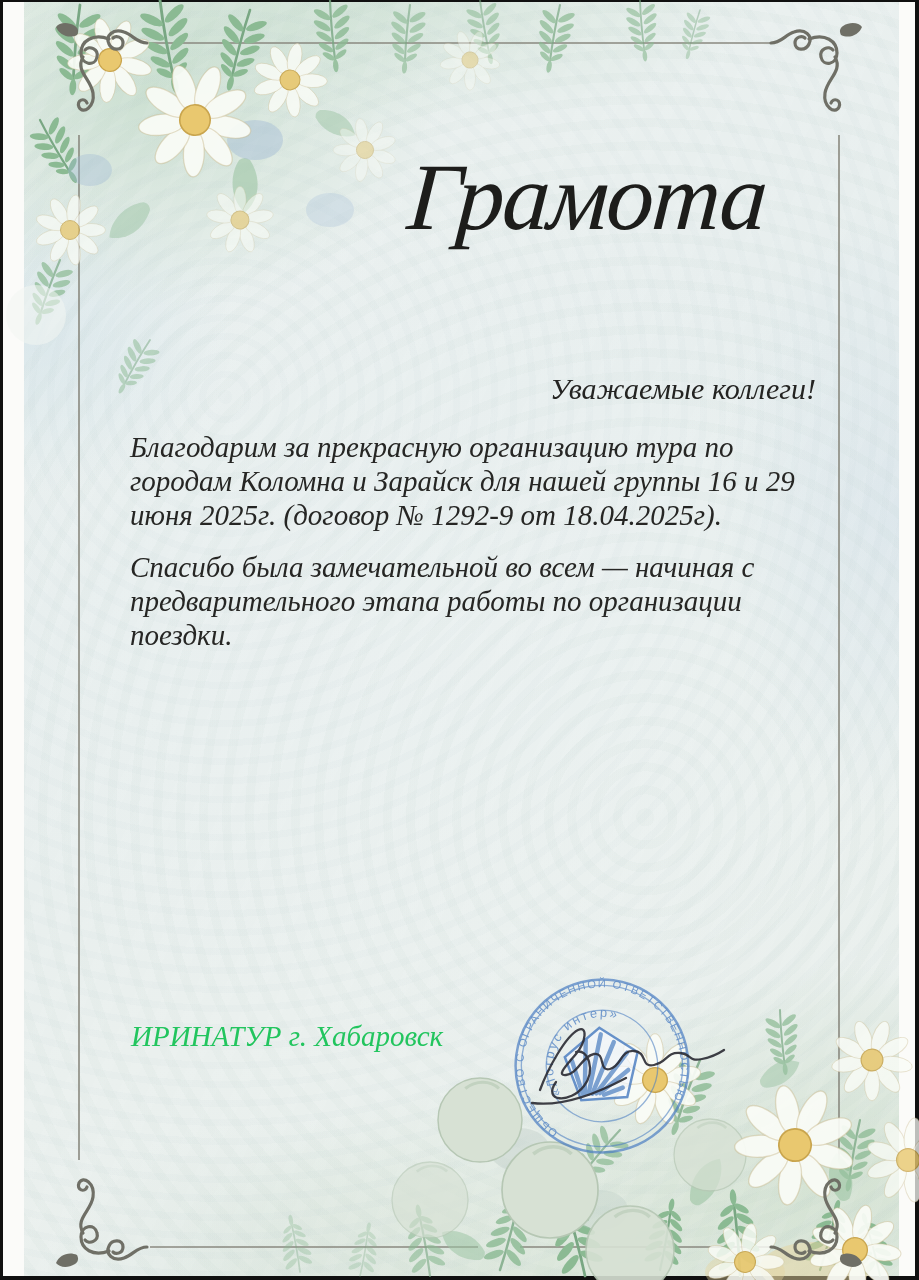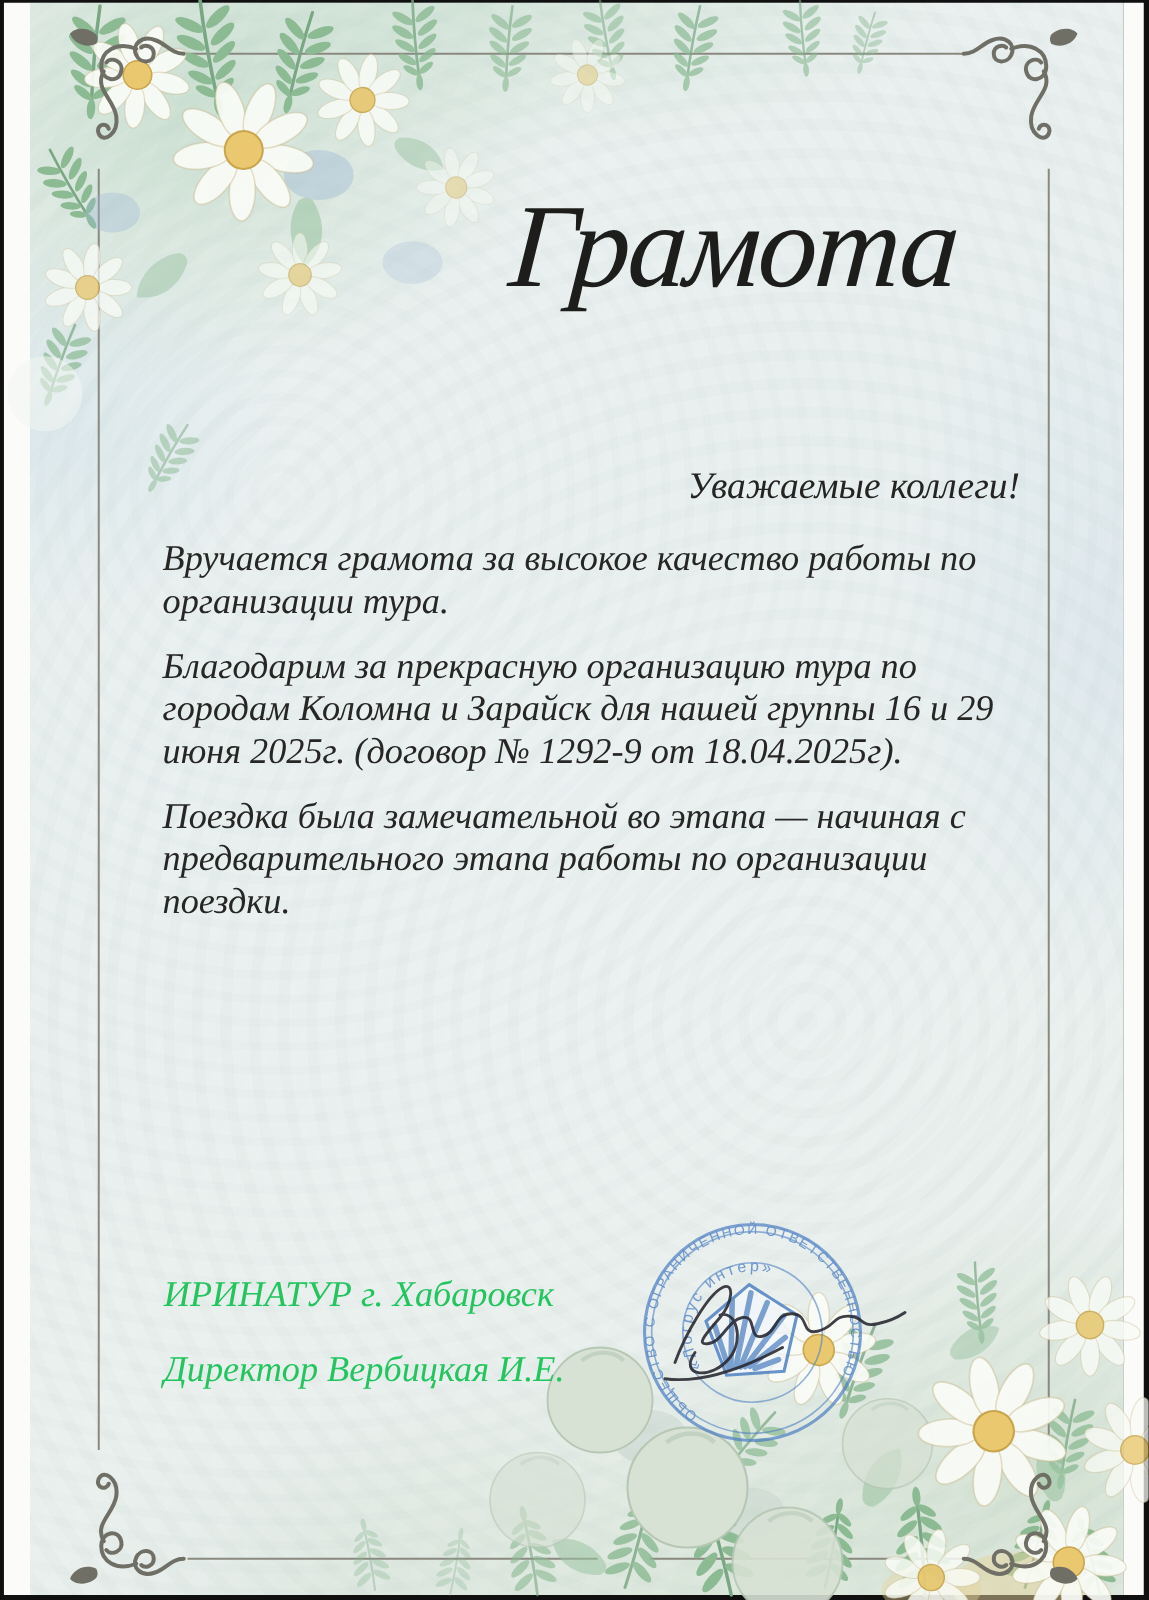--- a/index.html
+++ b/index.html
@@ -216,8 +216,6 @@
 <div class="greeting">Уважаемые коллеги!</div>
 
 <div class="body-copy">
-  <p>Вручается грамота за высокое качество работы по
-организации тура.</p>
   <p>Благодарим за прекрасную организацию тура по
 городам Коломна и Зарайск для нашей группы 16 и 29
 июня 2025г. (договор № 1292-9 от 18.04.2025г).</p>

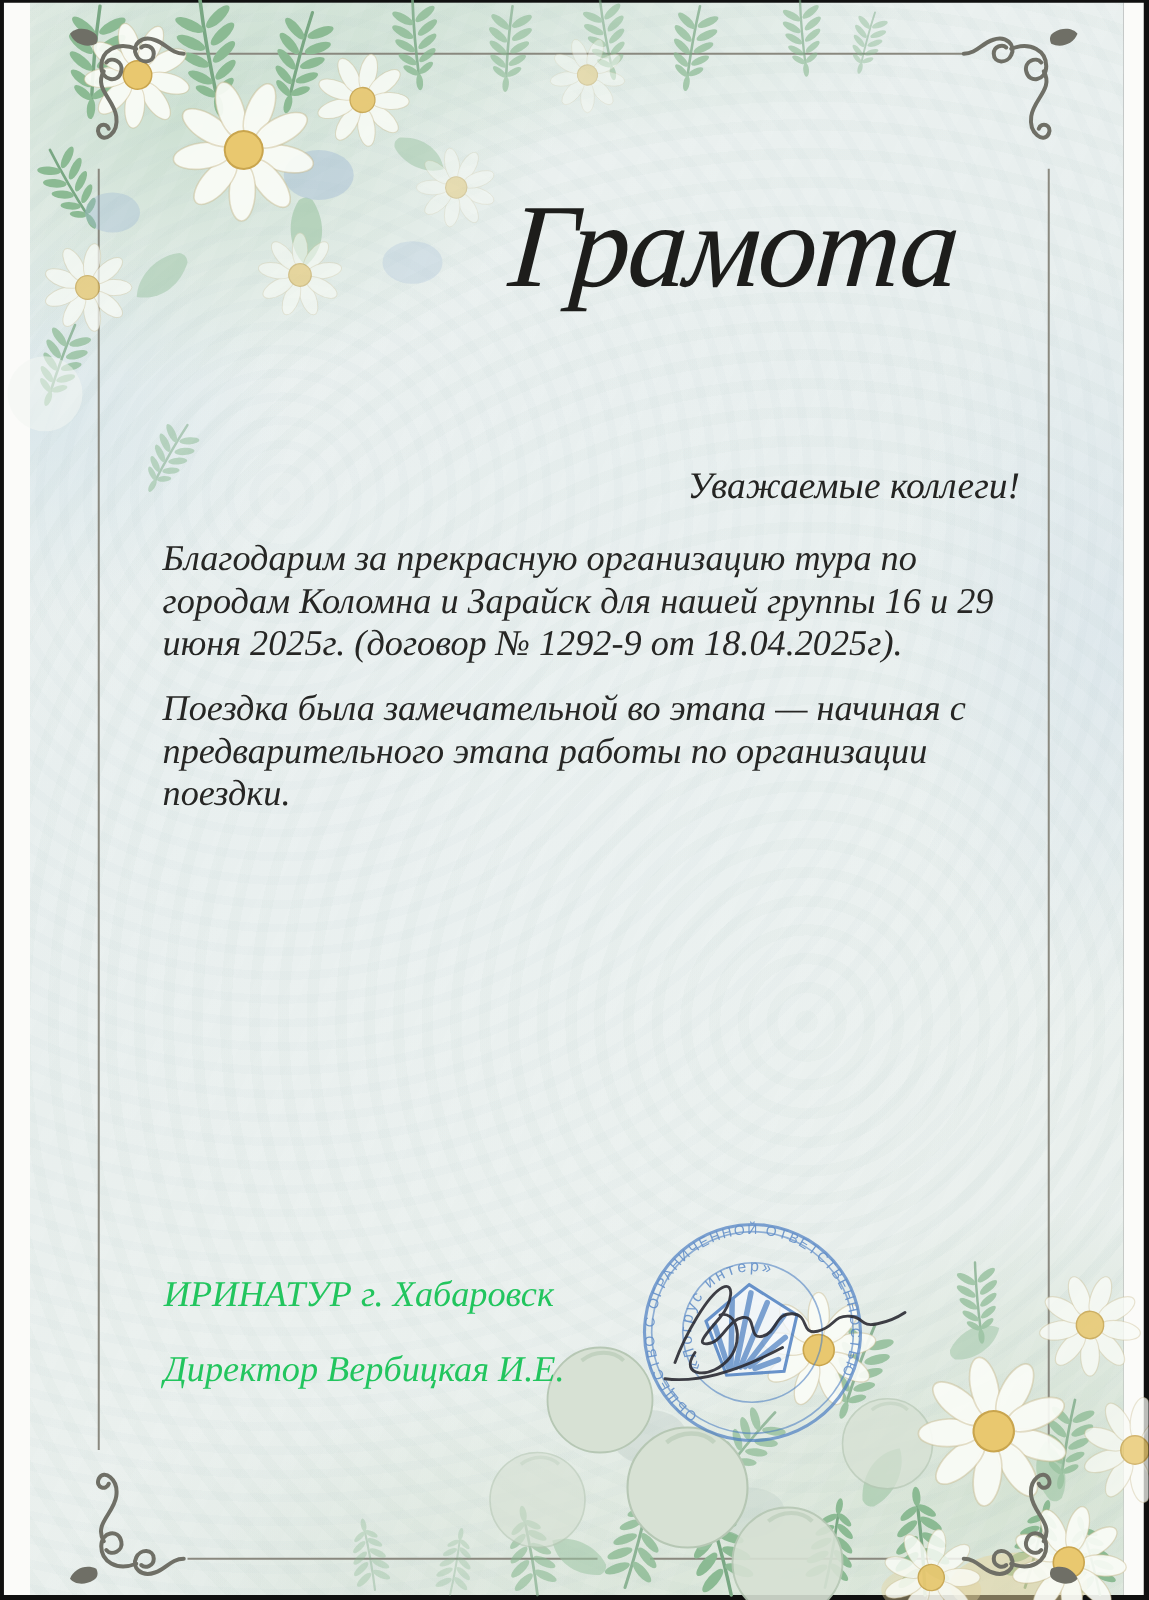--- a/index.html
+++ b/index.html
@@ -219,7 +219,7 @@
   <p>Благодарим за прекрасную организацию тура по
 городам Коломна и Зарайск для нашей группы 16 и 29
 июня 2025г. (договор № 1292-9 от 18.04.2025г).</p>
-  <p>Поездка была замечательной во этапа — начиная с
+  <p>Спасибо была замечательной во всем — начиная с
 предварительного этапа работы по организации
 поездки.</p>
 </div>

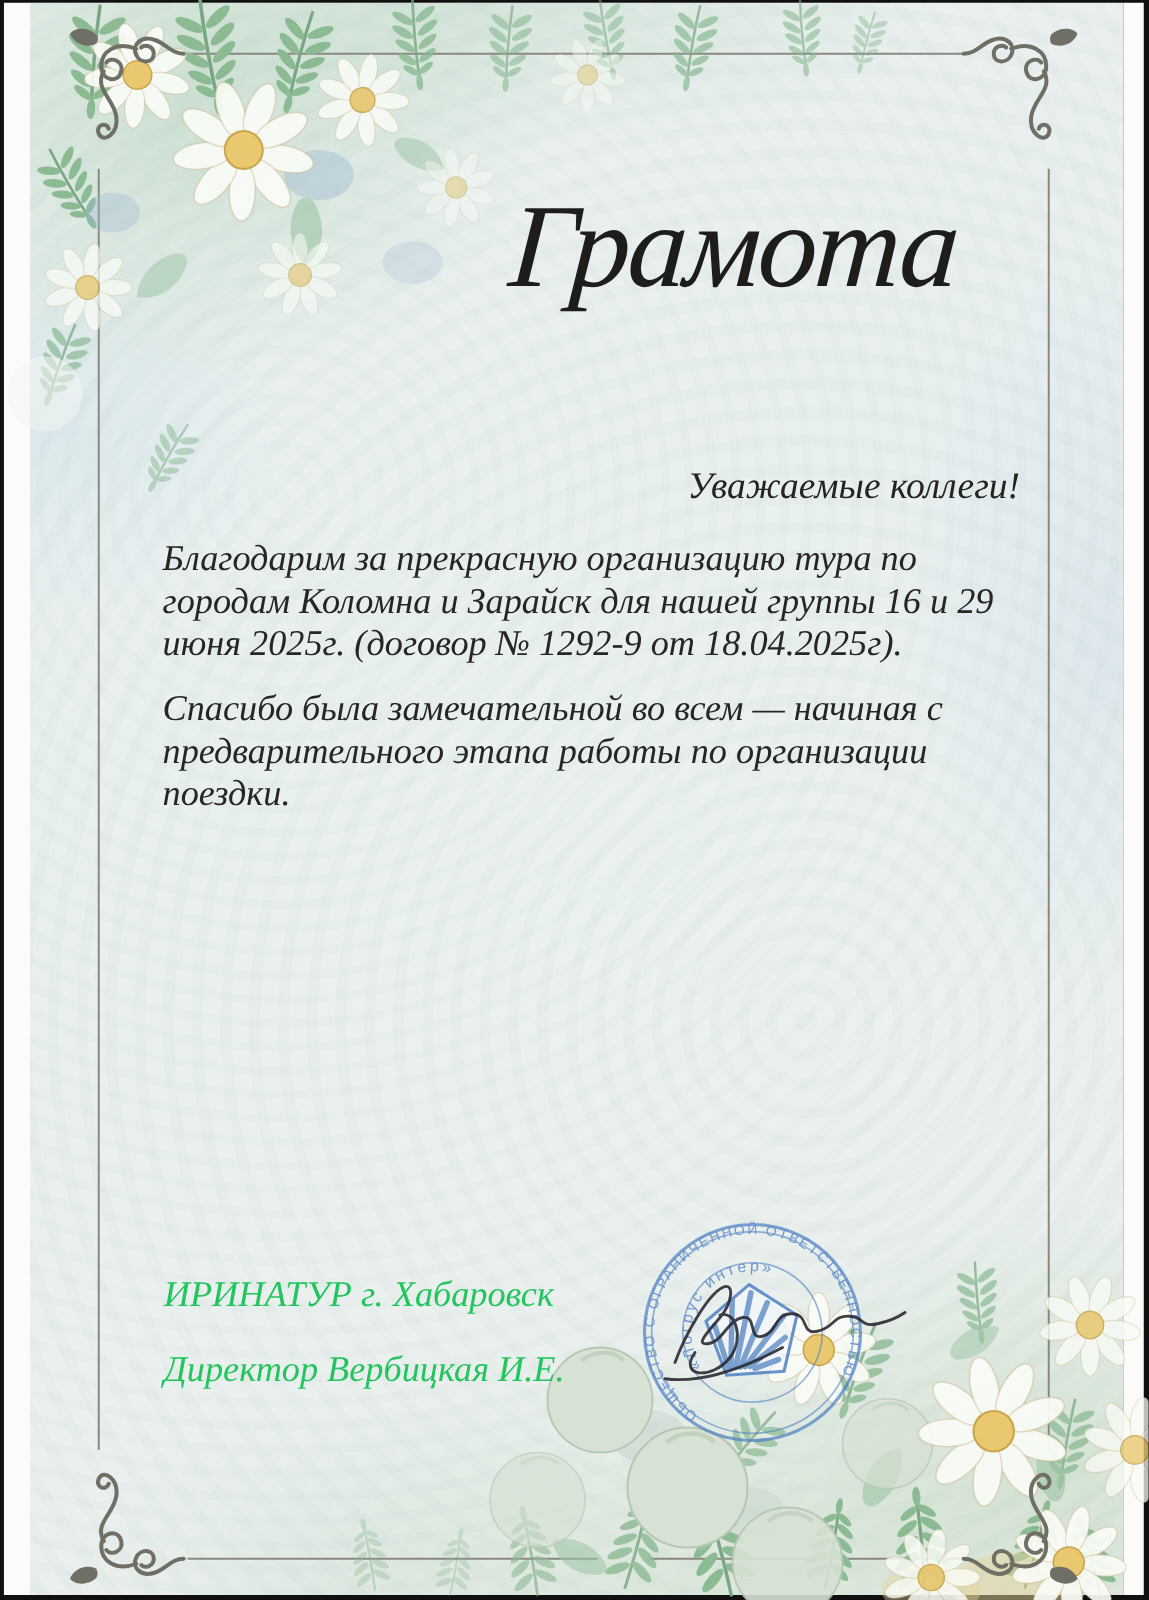--- a/index.html
+++ b/index.html
@@ -226,7 +226,6 @@
 
 <div class="signoff">
   <p class="org">ИРИНАТУР г. Хабаровск</p>
-  <p class="signer">Директор Вербицкая И.Е.</p>
 </div>
 
 <div class="stamp-wrap">

